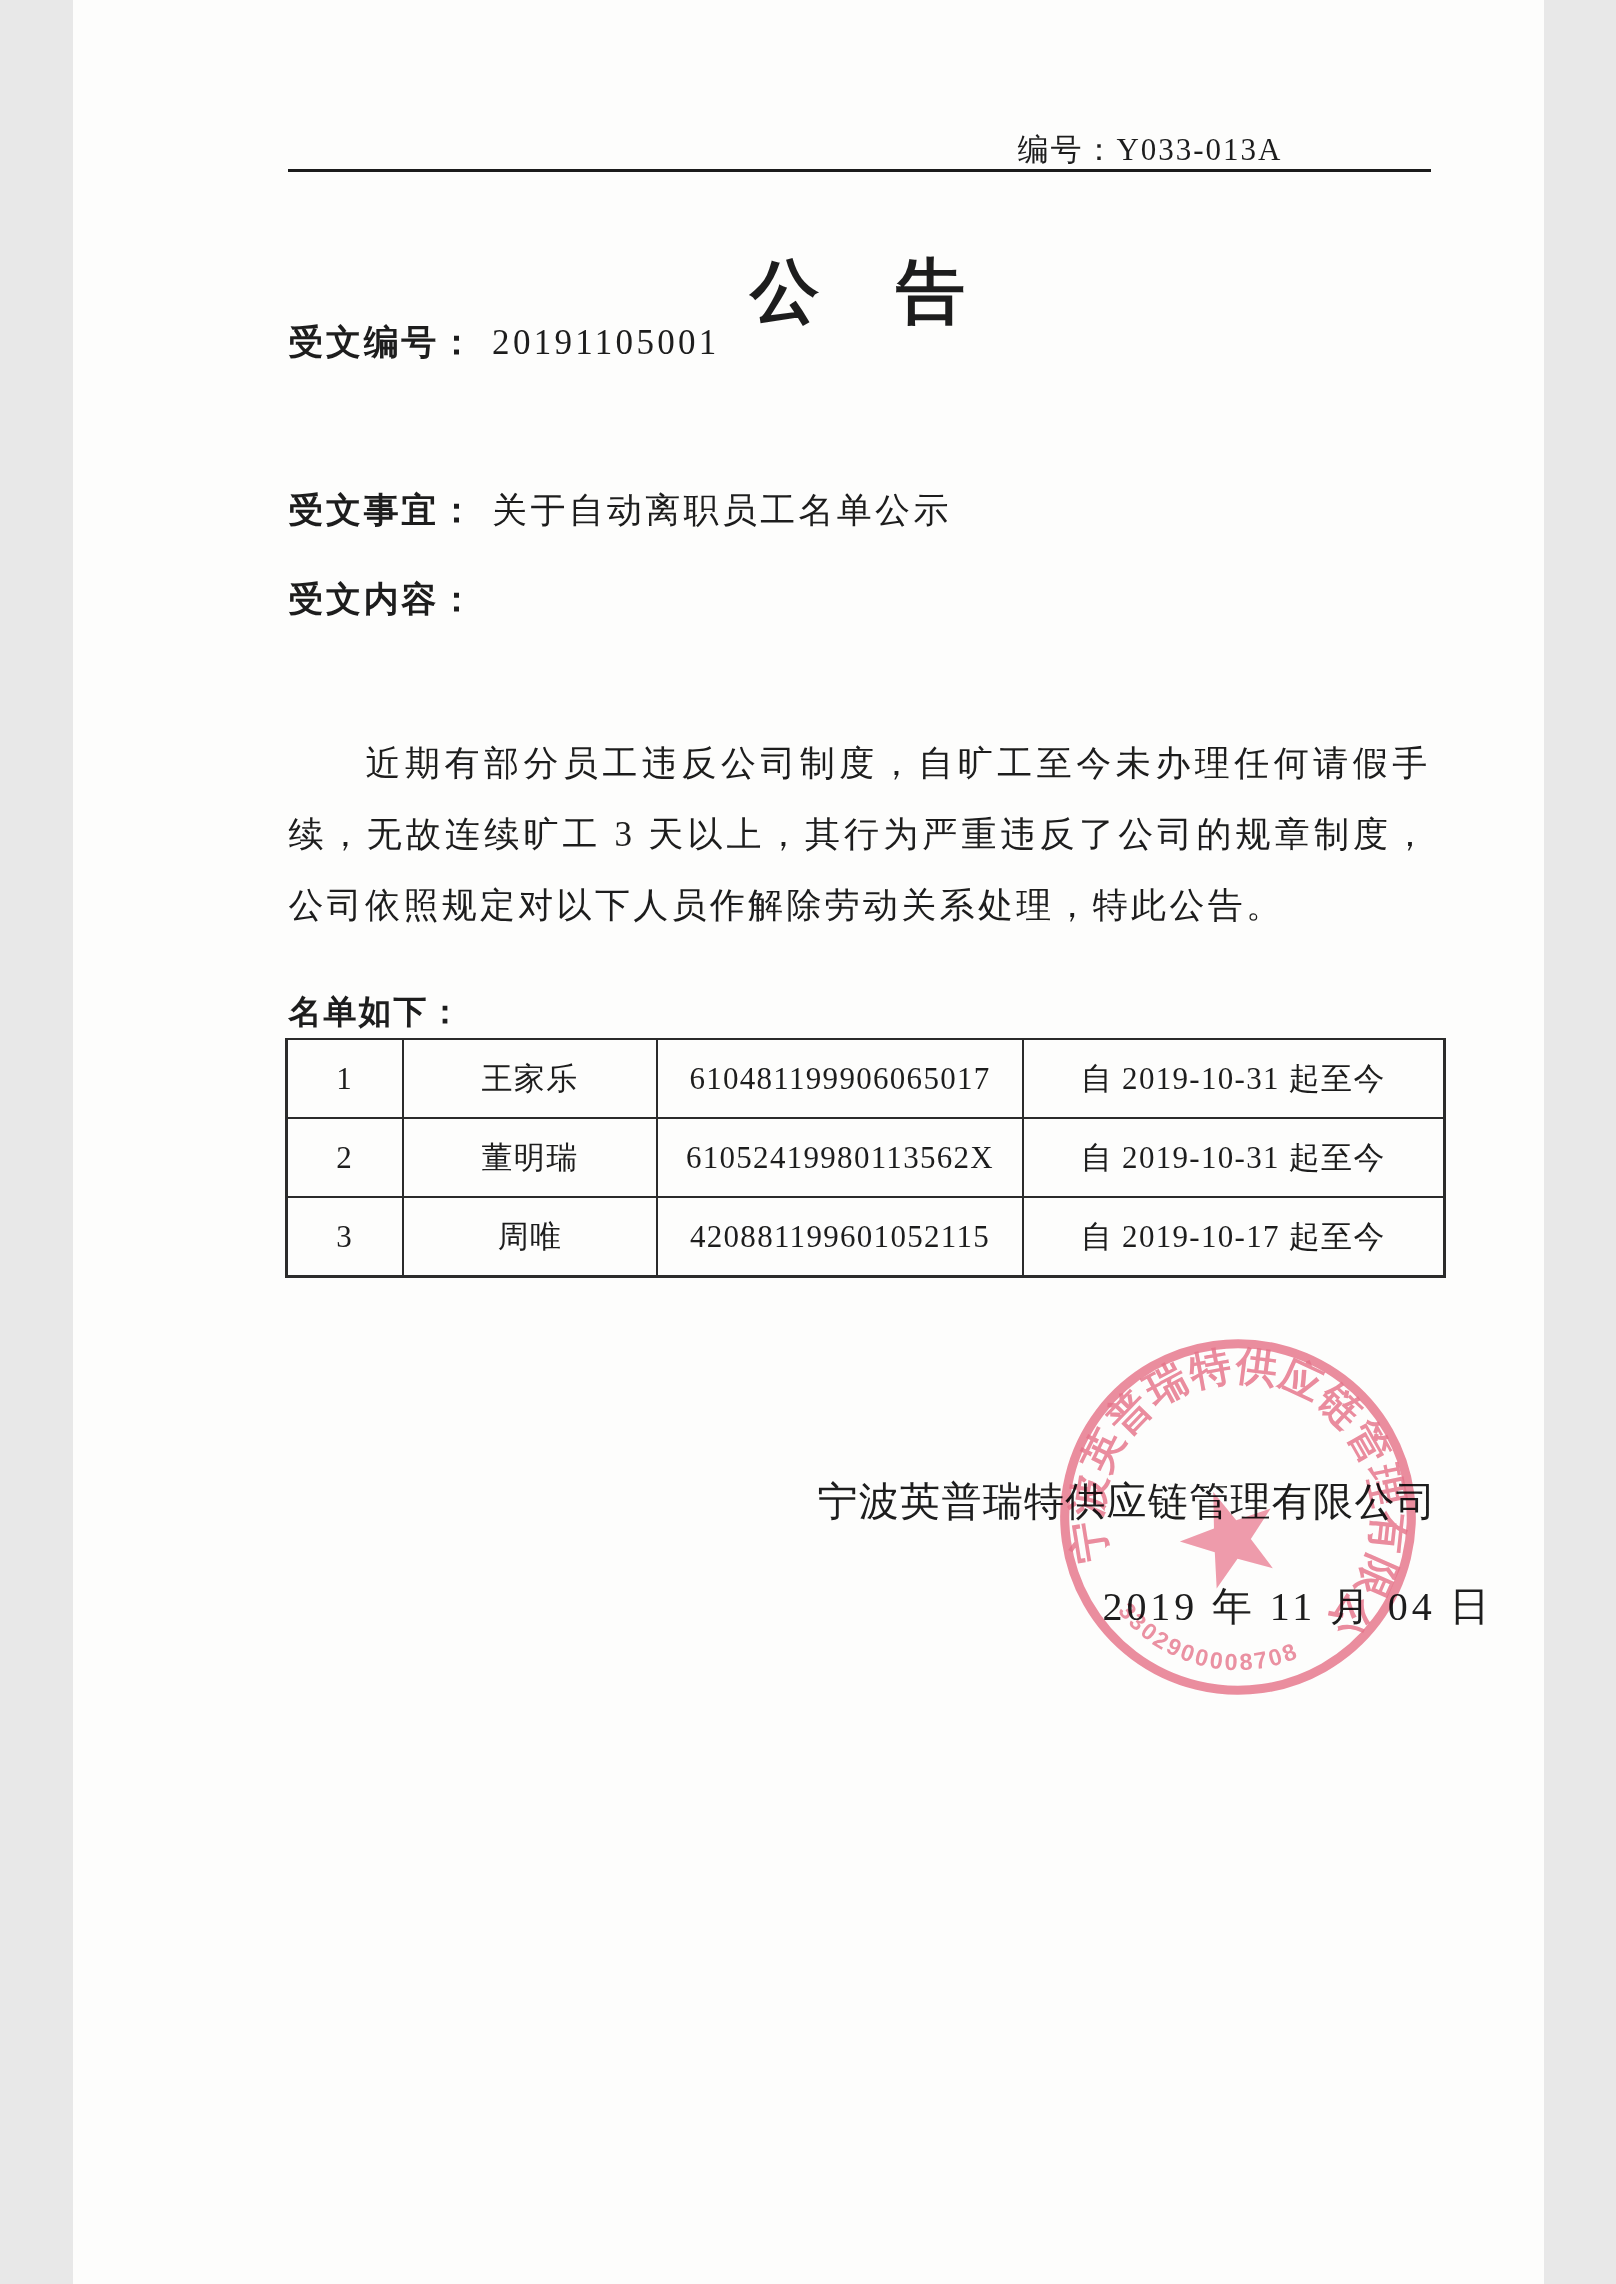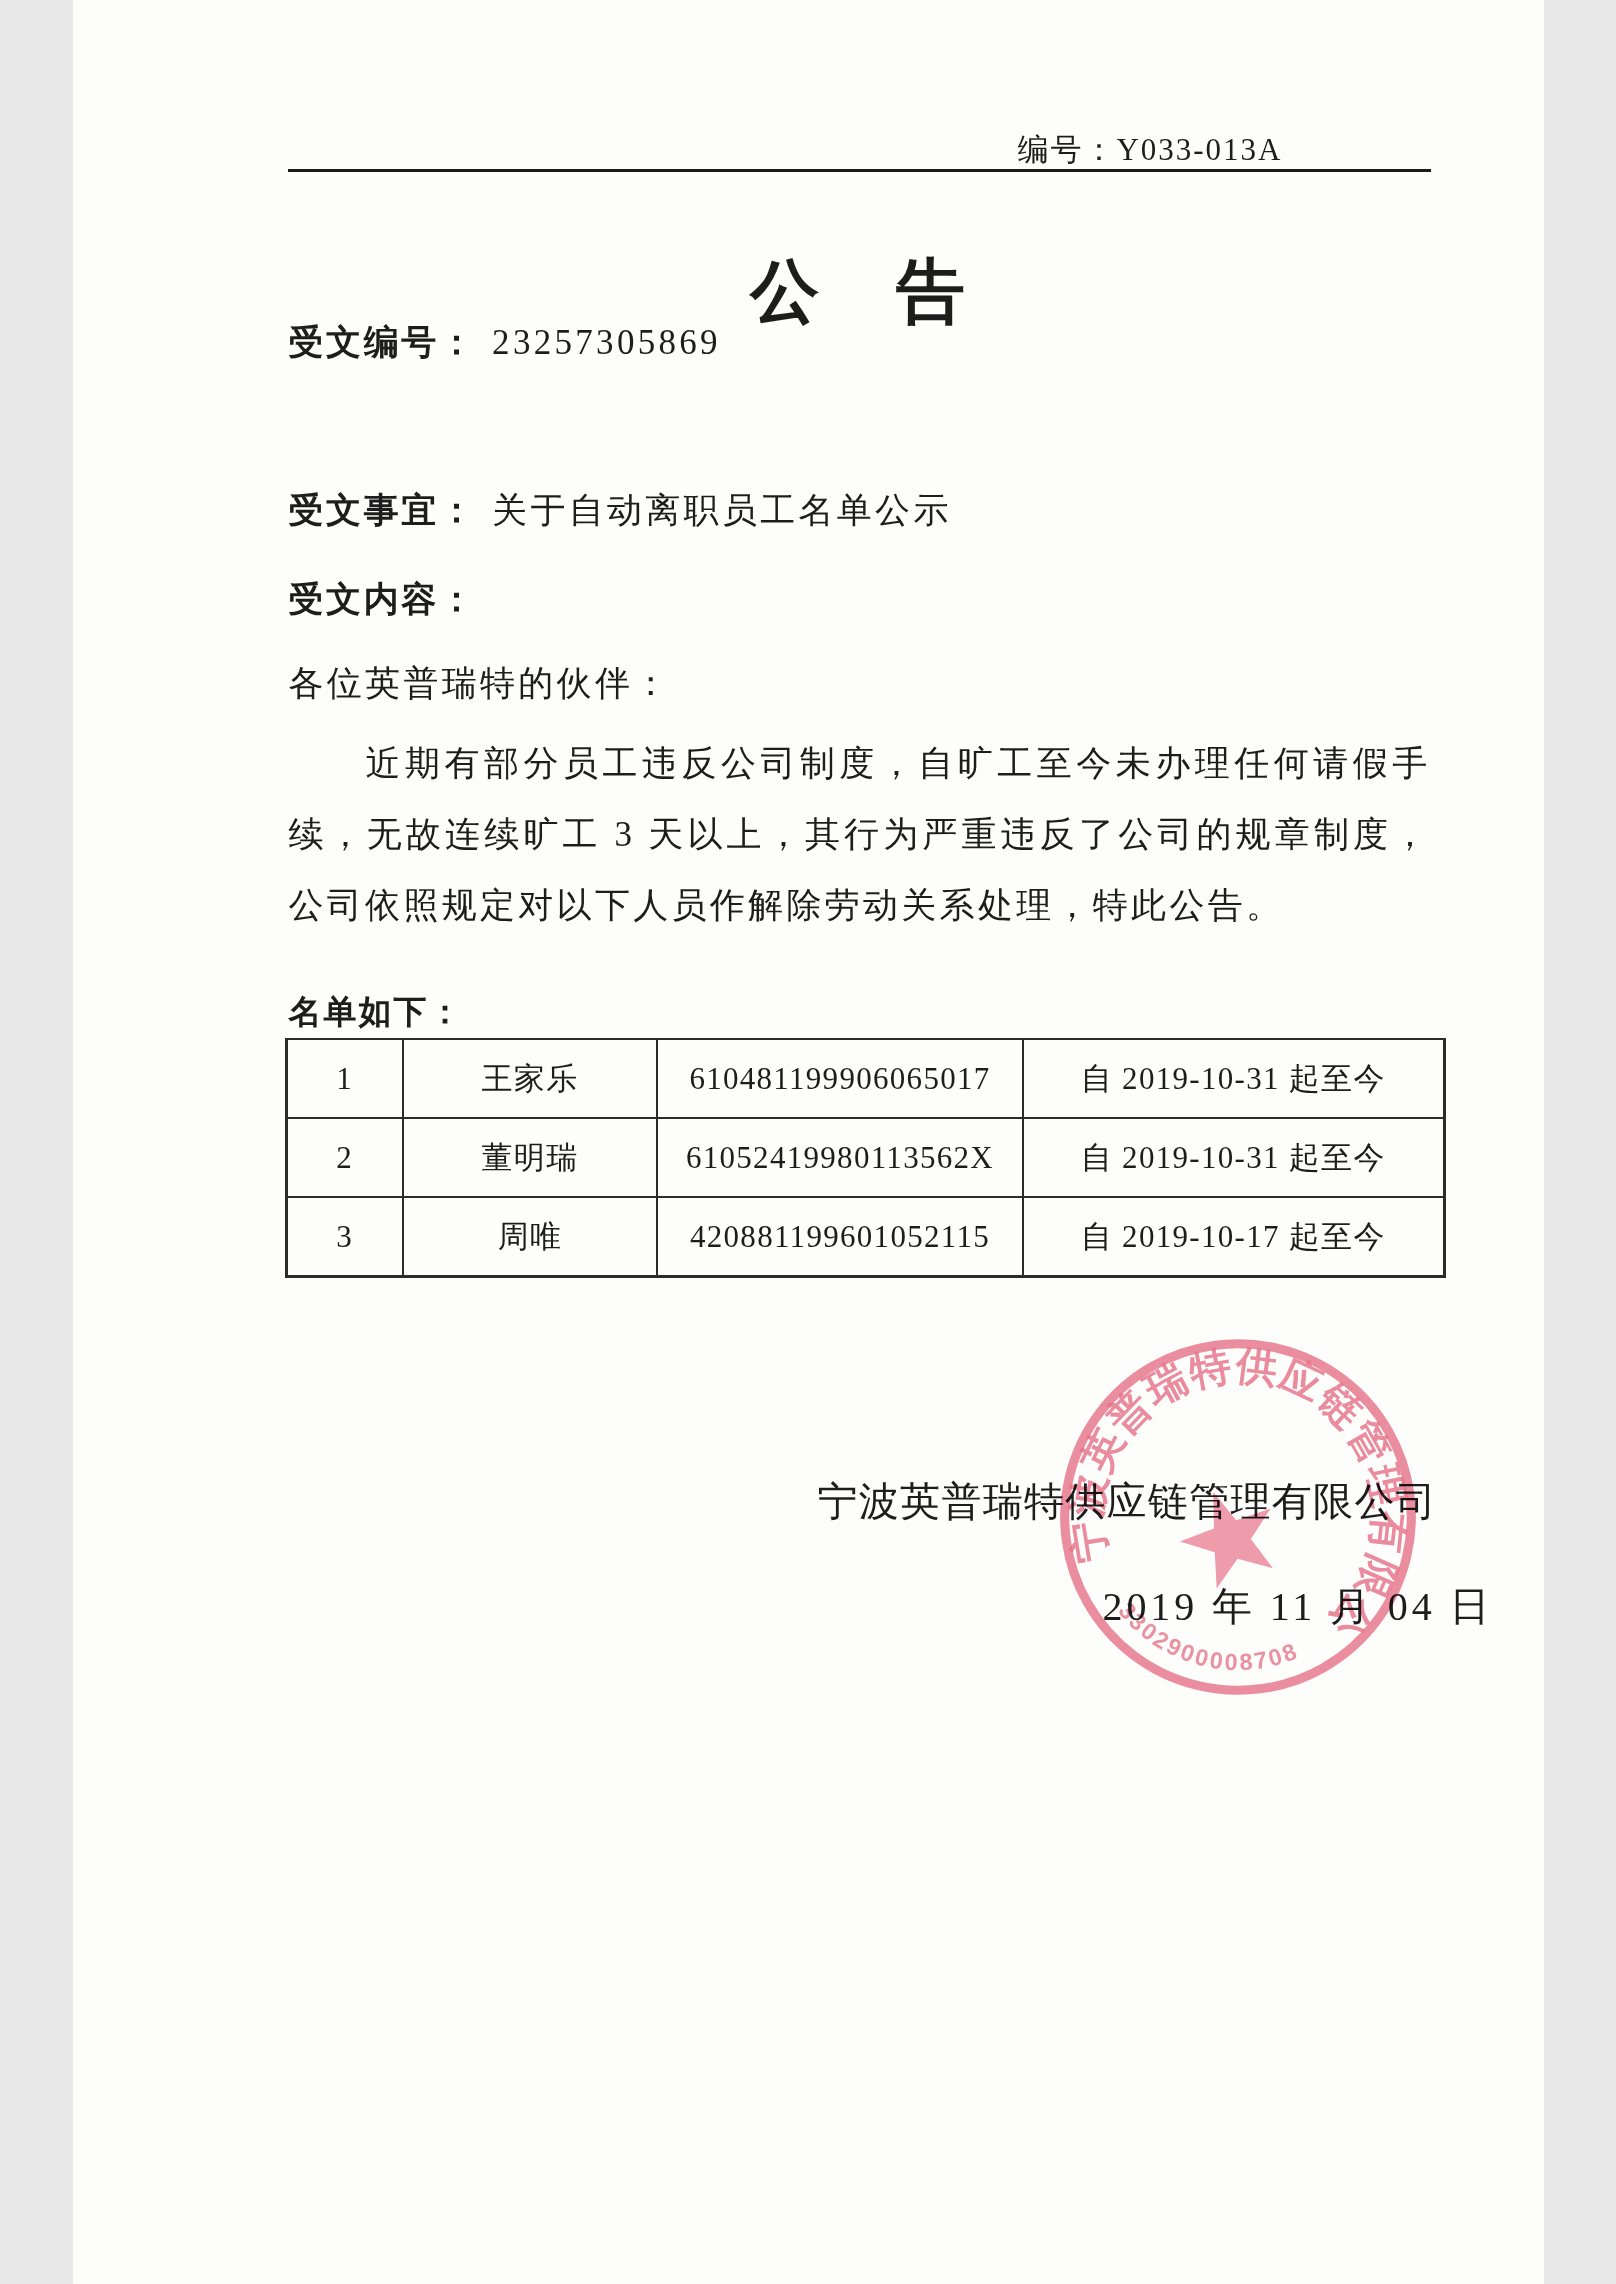--- a/index.html
+++ b/index.html
@@ -149,7 +149,7 @@
   <div class="doc-title">公　告</div>
 
   <div class="field-row" style="top:319px">
-    <span class="flabel">受文编号：</span><span class="fvalue">23257305869</span>
+    <span class="flabel">受文编号：</span><span class="fvalue">20191105001</span>
   </div>
   <div class="field-row" style="top:487px">
     <span class="flabel">受文事宜：</span><span class="fvalue">关于自动离职员工名单公示</span>

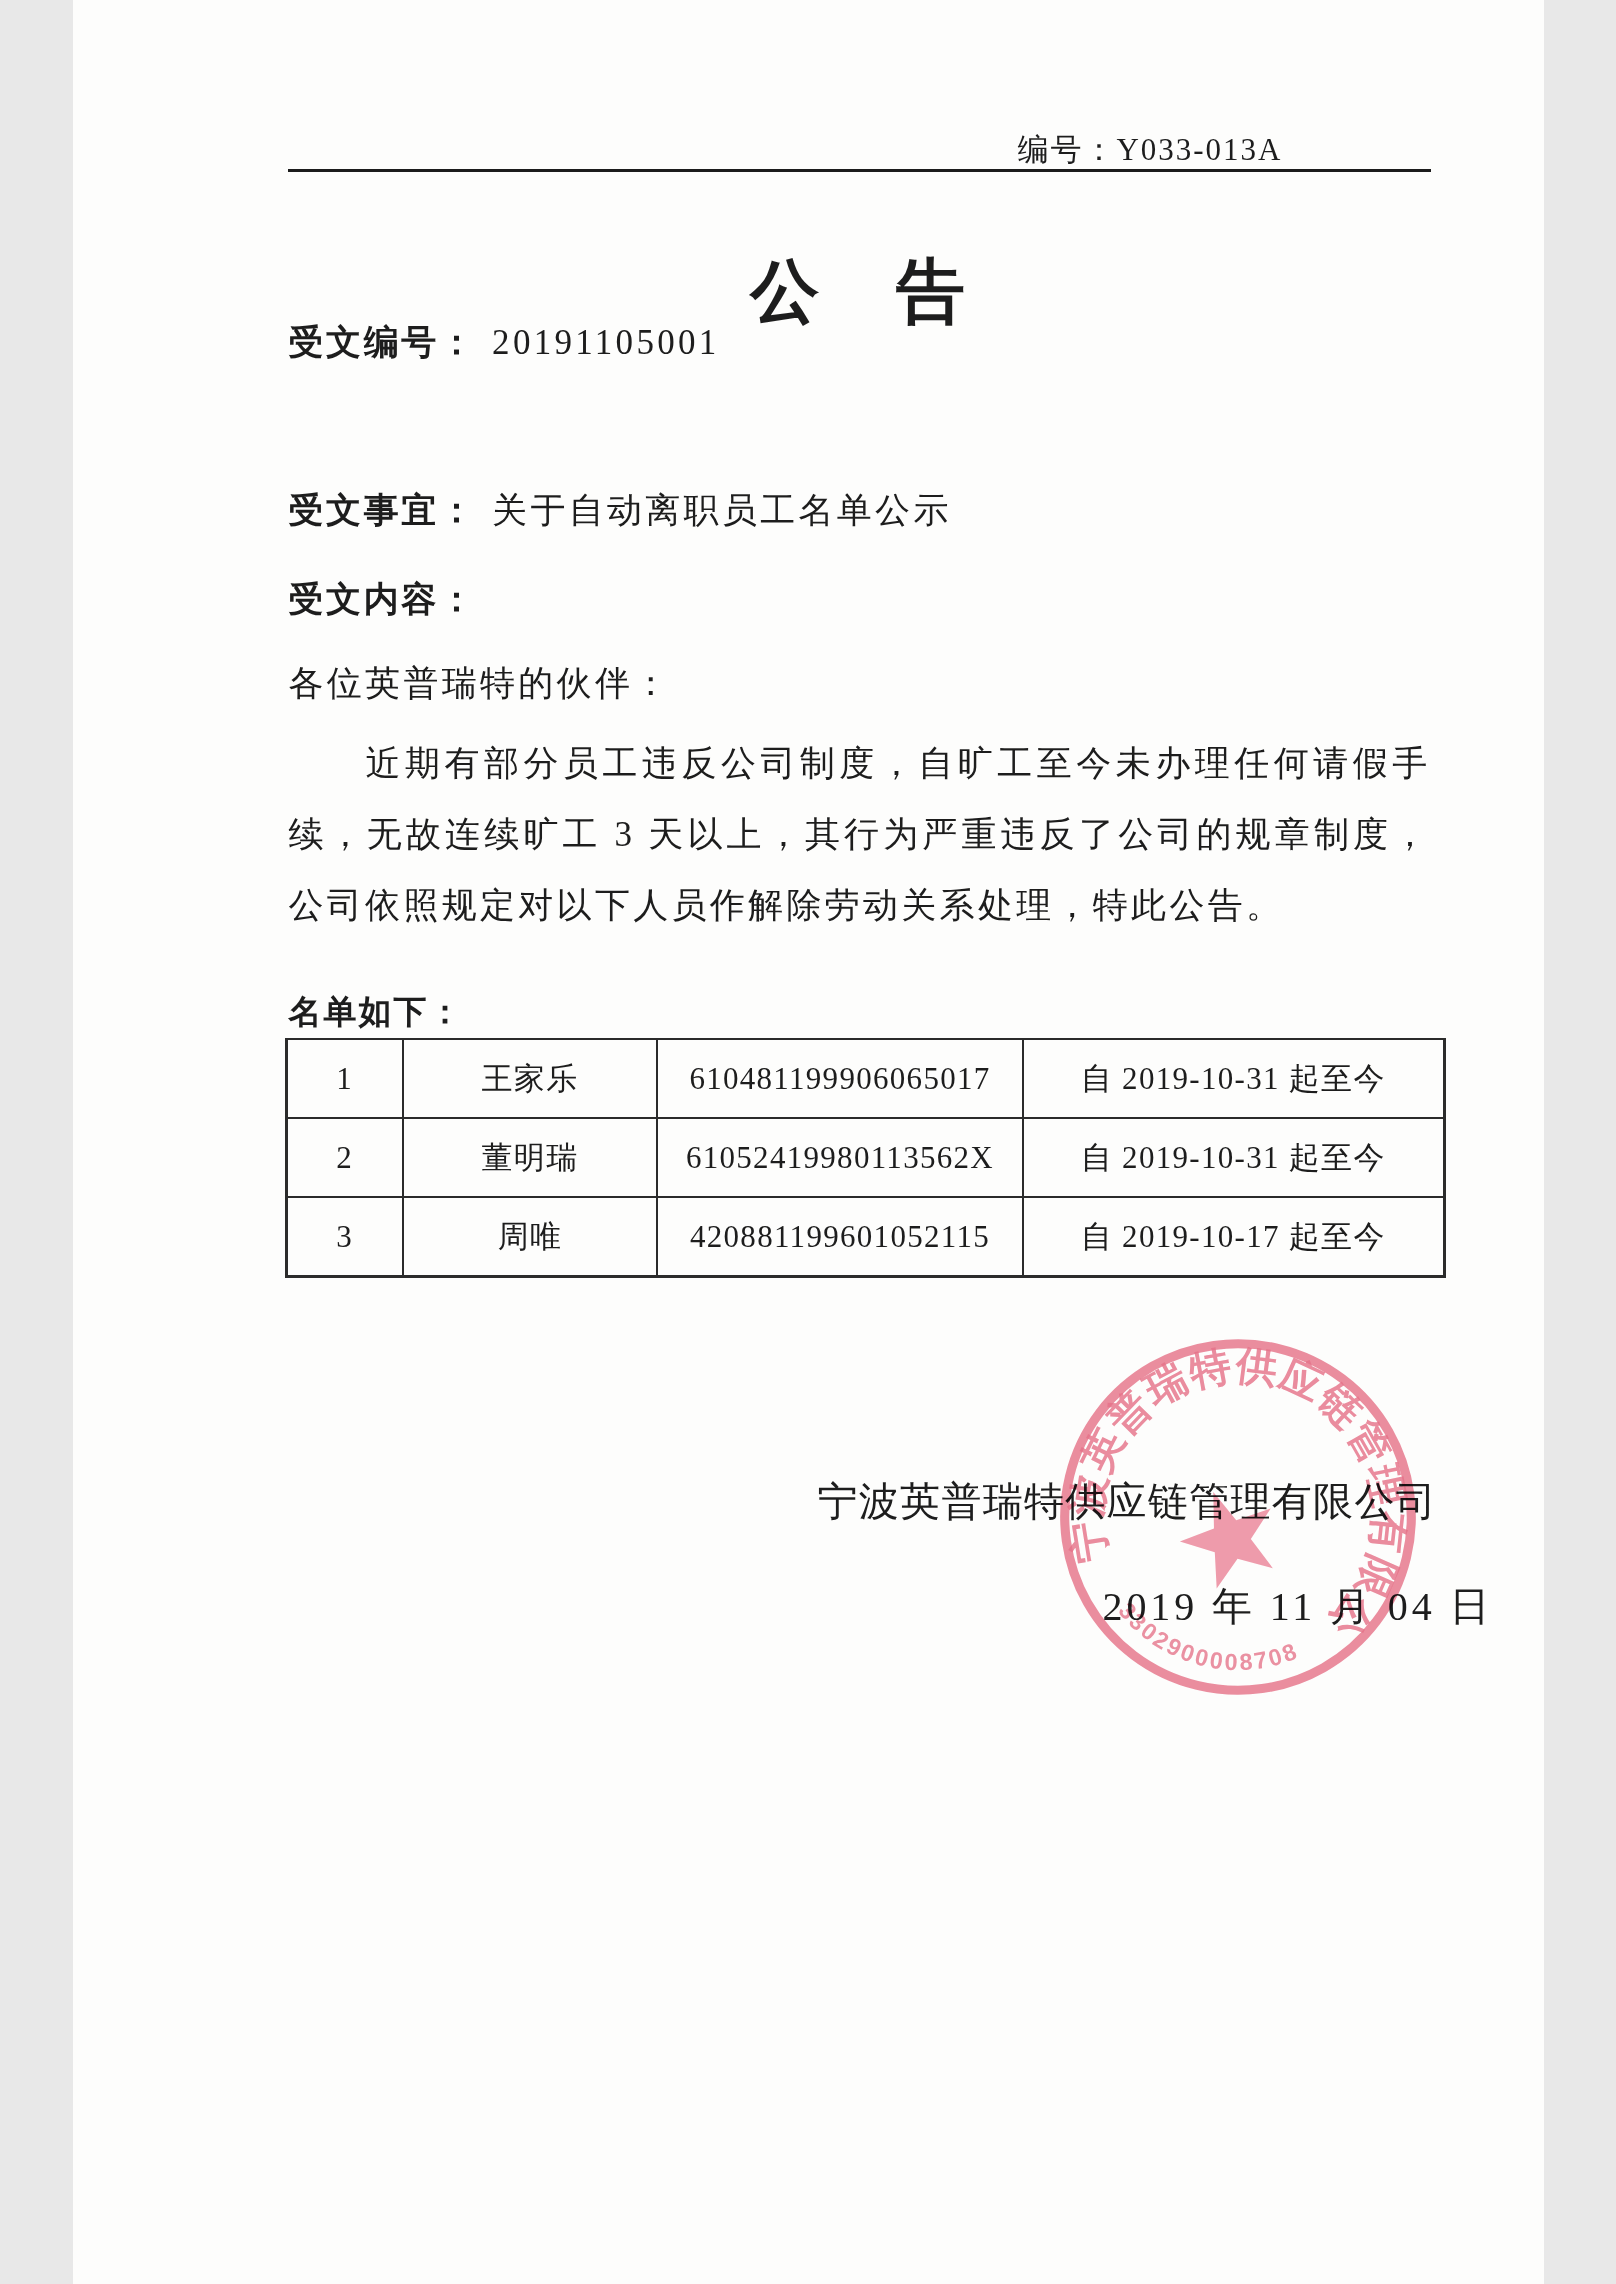--- a/index.html
+++ b/index.html
@@ -158,7 +158,6 @@
     <span class="flabel">受文内容：</span><span class="fvalue"></span>
   </div>
 
-  <div class="salutation">各位英普瑞特的伙伴：</div>
 
   <div class="body-par">近期有部分员工违反公司制度，自旷工至今未办理任何请假手续，无故连续旷工 3 天以上，其行为严重违反了公司的规章制度，公司依照规定对以下人员作解除劳动关系处理，特此公告。</div>
 

